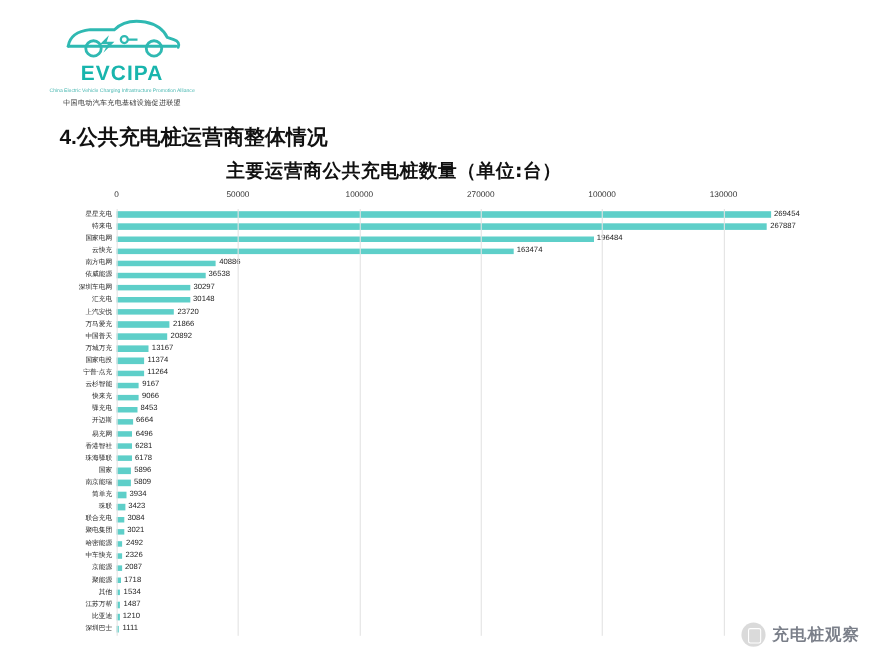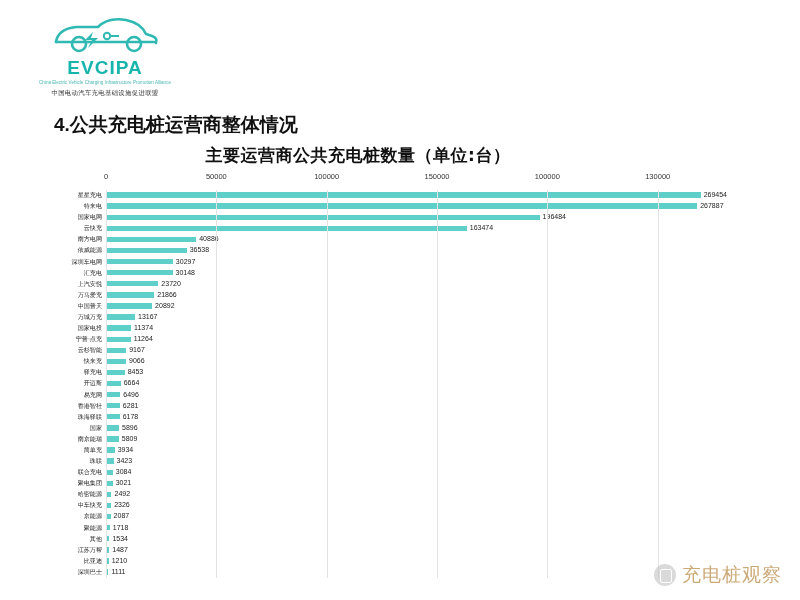--- a/index.html
+++ b/index.html
@@ -12,7 +12,7 @@
   }
   
   .header {
-    position:absolute; left:2px; top:0; width:727px; height:105px;
+    position:absolute; left:8px; top:0; width:727px; height:105px;
   }
   .logo-box {
     position:absolute; left:18px; top:12px; width:170px; height:88px;

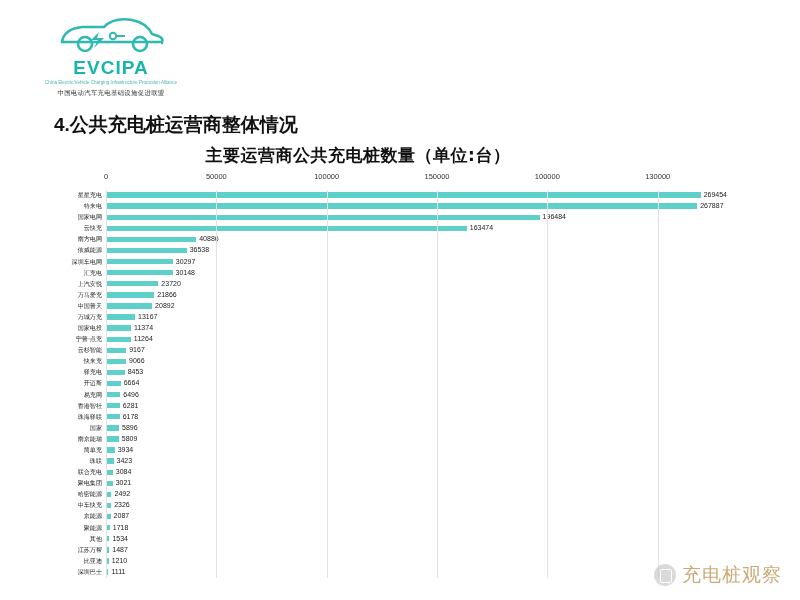--- a/index.html
+++ b/index.html
@@ -144,7 +144,7 @@
       <div class="axis-label" style="left: 48px;">0</div>
       <div class="axis-label" style="left: 158.345px;">50000</div>
       <div class="axis-label" style="left: 268.69px;">100000</div>
-      <div class="axis-label" style="left: 379.034px;">150000</div>
+      <div class="axis-label" style="left: 379.034px;">270000</div>
       <div class="axis-label" style="left: 489.379px;">100000</div>
       <div class="axis-label" style="left: 599.724px;">130000</div>
     </div>

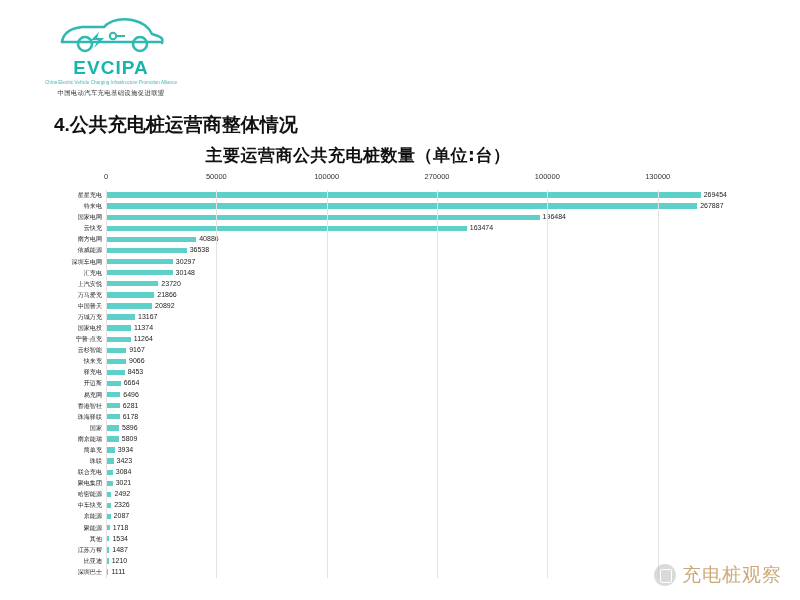--- a/index.html
+++ b/index.html
@@ -104,7 +104,7 @@
     border:1.6px solid #fff; border-radius:2px;
   }
   .wm-text {
-    font-size:19px; color:#a16207; font-weight:normal;
+    font-size:15px; color:#0f172a; font-weight:bold;
     font-family:"DejaVu Sans", sans-serif;
     letter-spacing:1px;
   }

